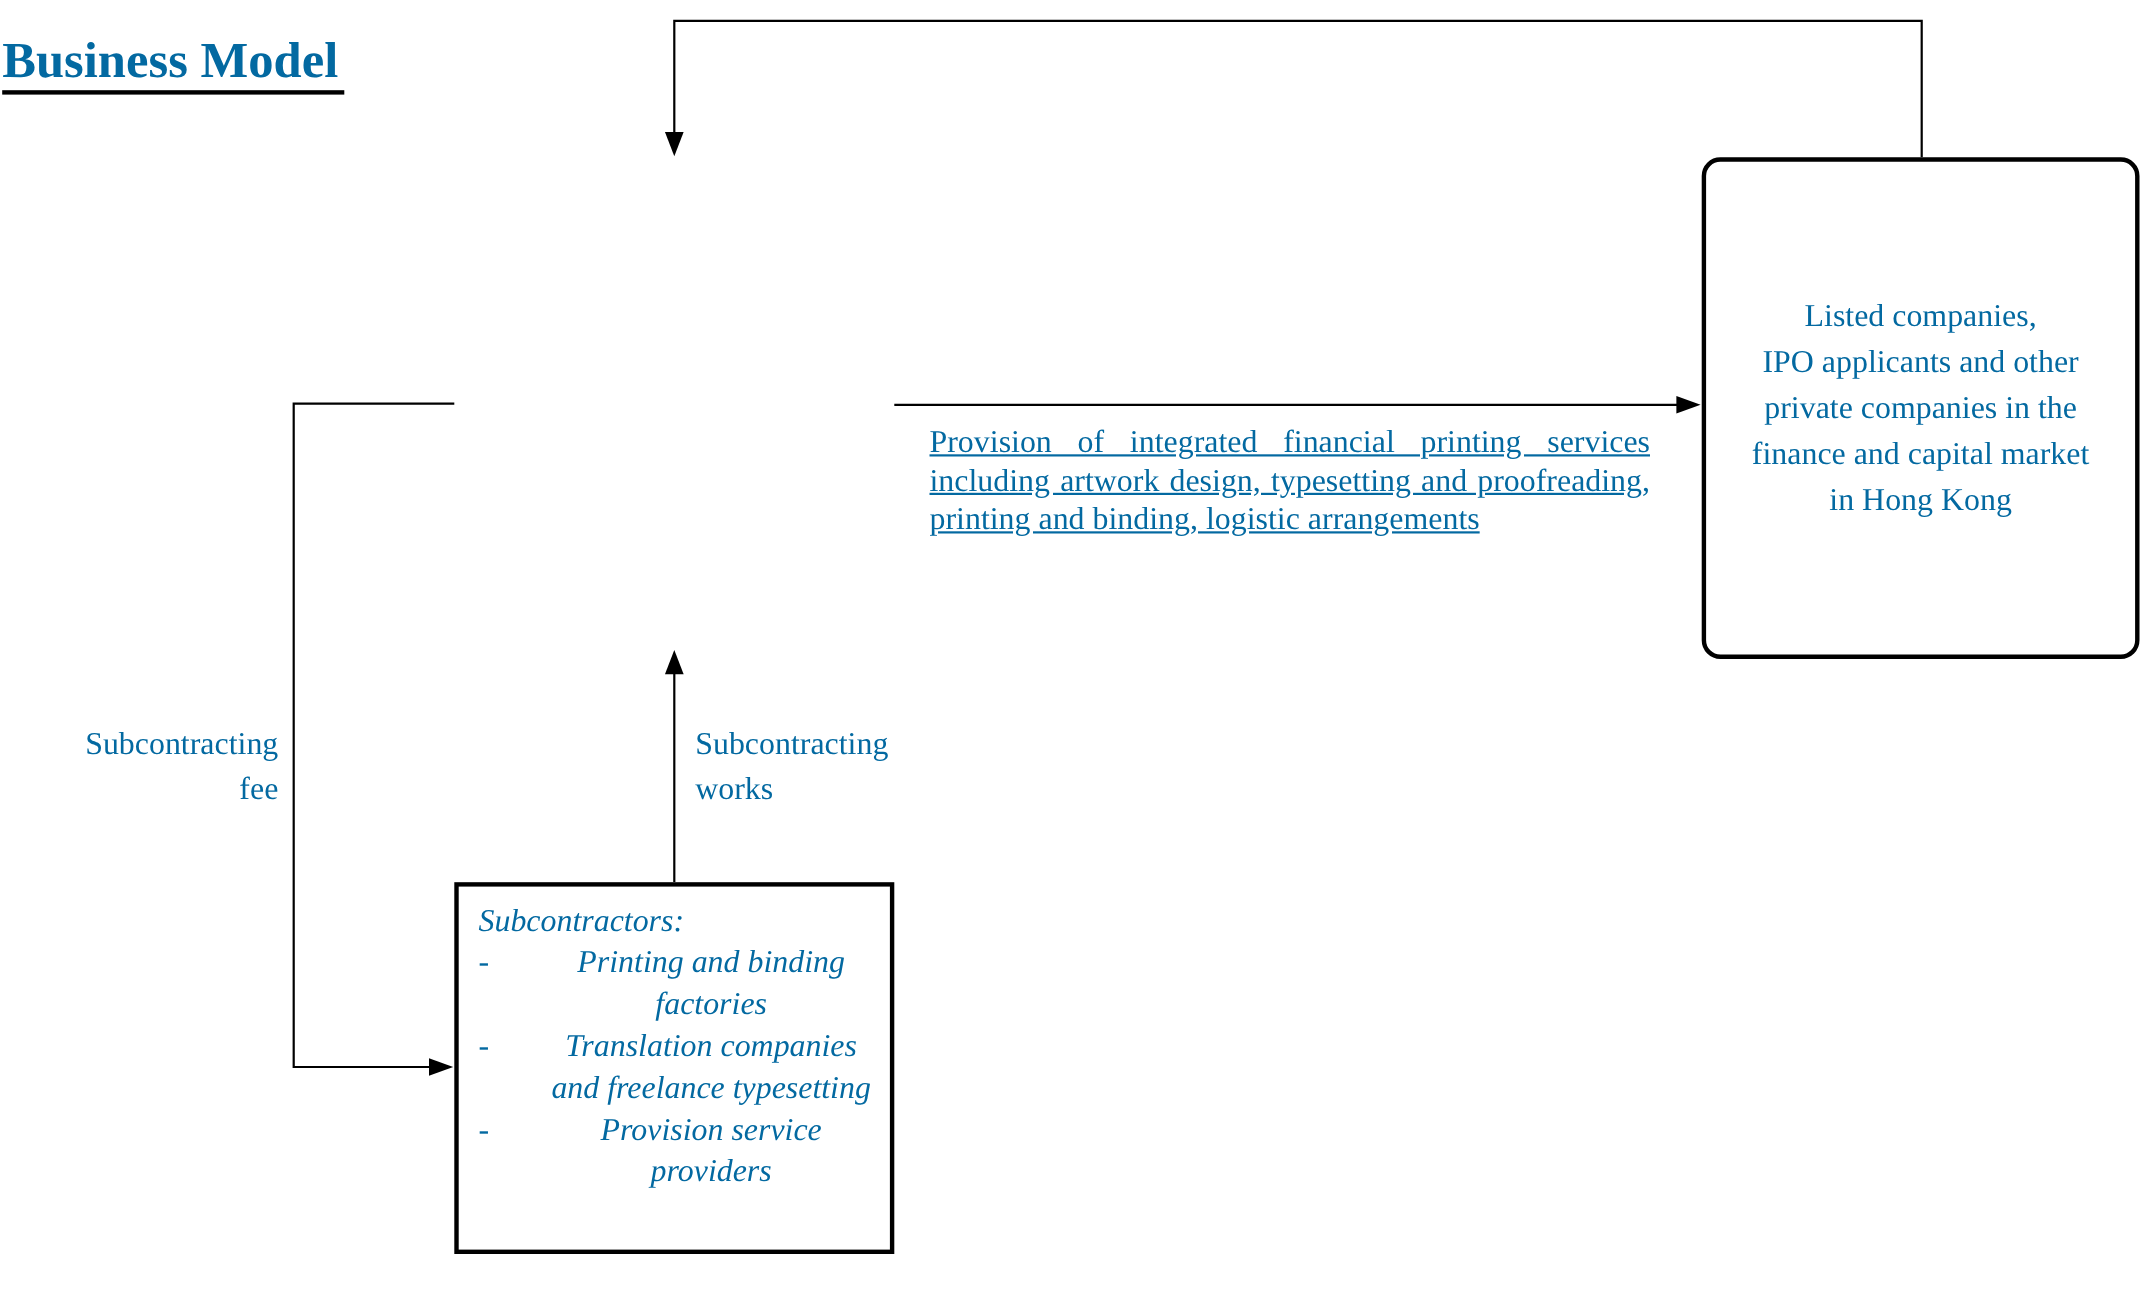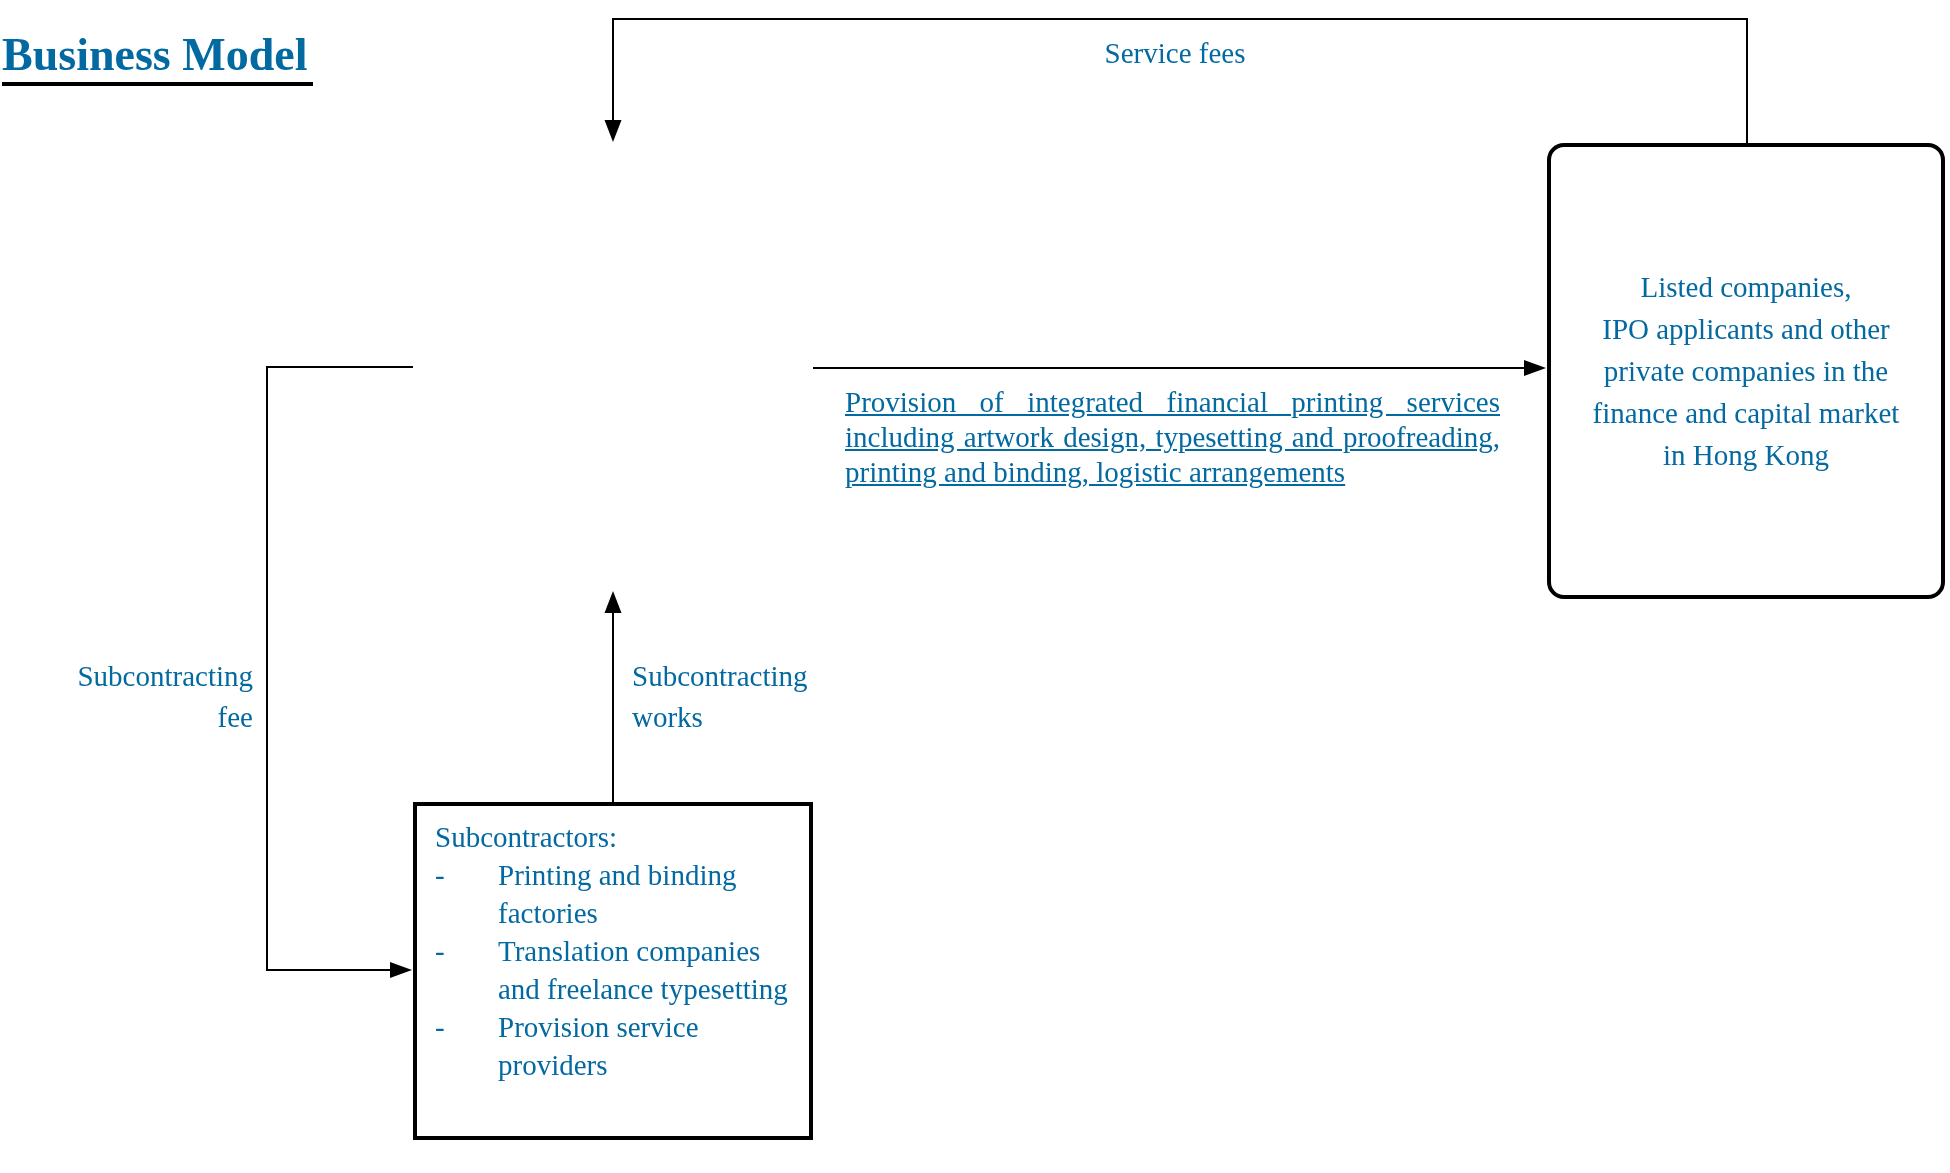--- a/index.html
+++ b/index.html
@@ -159,7 +159,6 @@
     </div>
   </div>
 
-  <div class="float-label label-service-fees">Service fees</div>
 
   <div class="float-label label-provision">Provision of integrated financial printing services including artwork design, typesetting and proofreading, printing and binding, logistic arrangements</div>
 

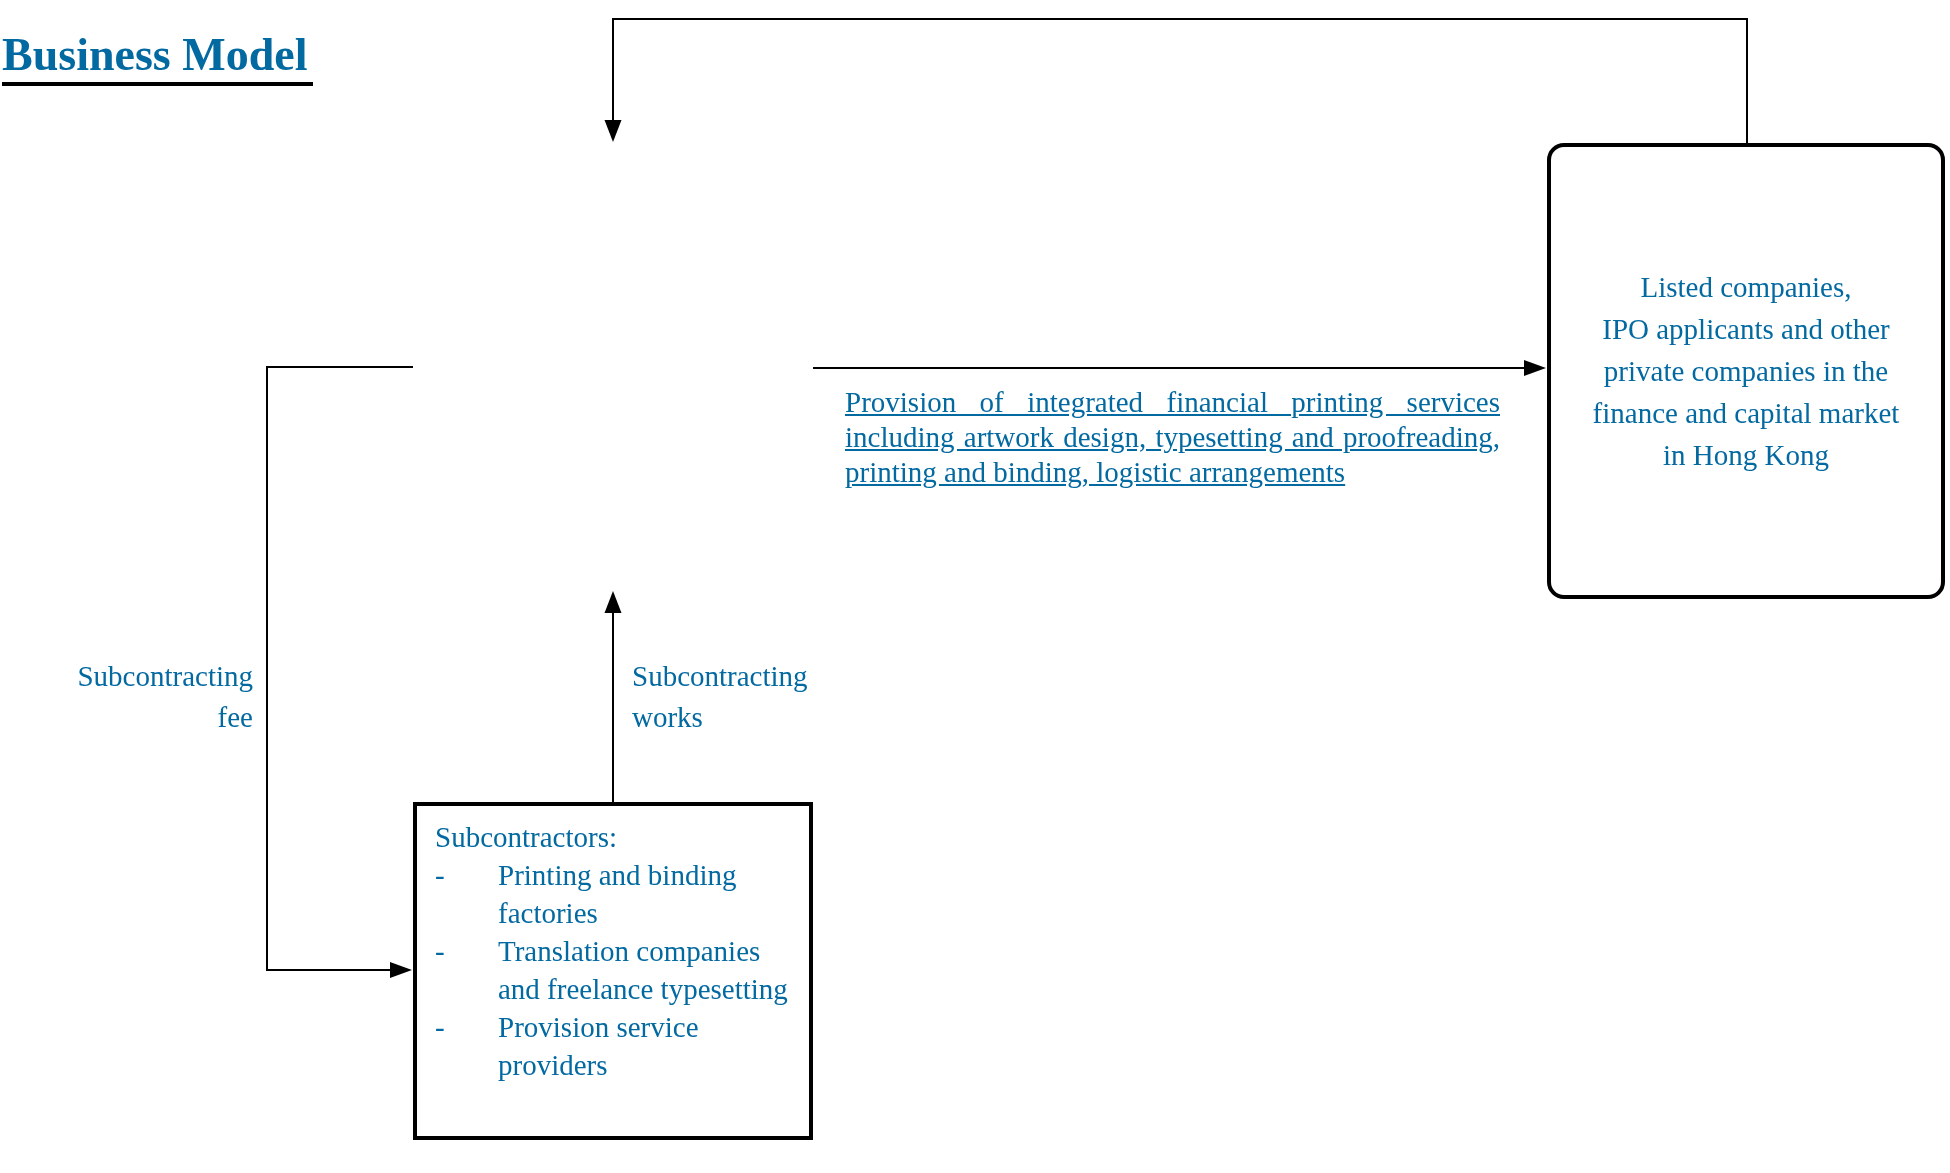--- a/index.html
+++ b/index.html
@@ -64,6 +64,7 @@
     width: 400px; height: 338px;
     line-height: 38px;
     padding: 12px 14px 0 18px;
+    font-style: italic;
   }
   .subs-item {
     display: flex;

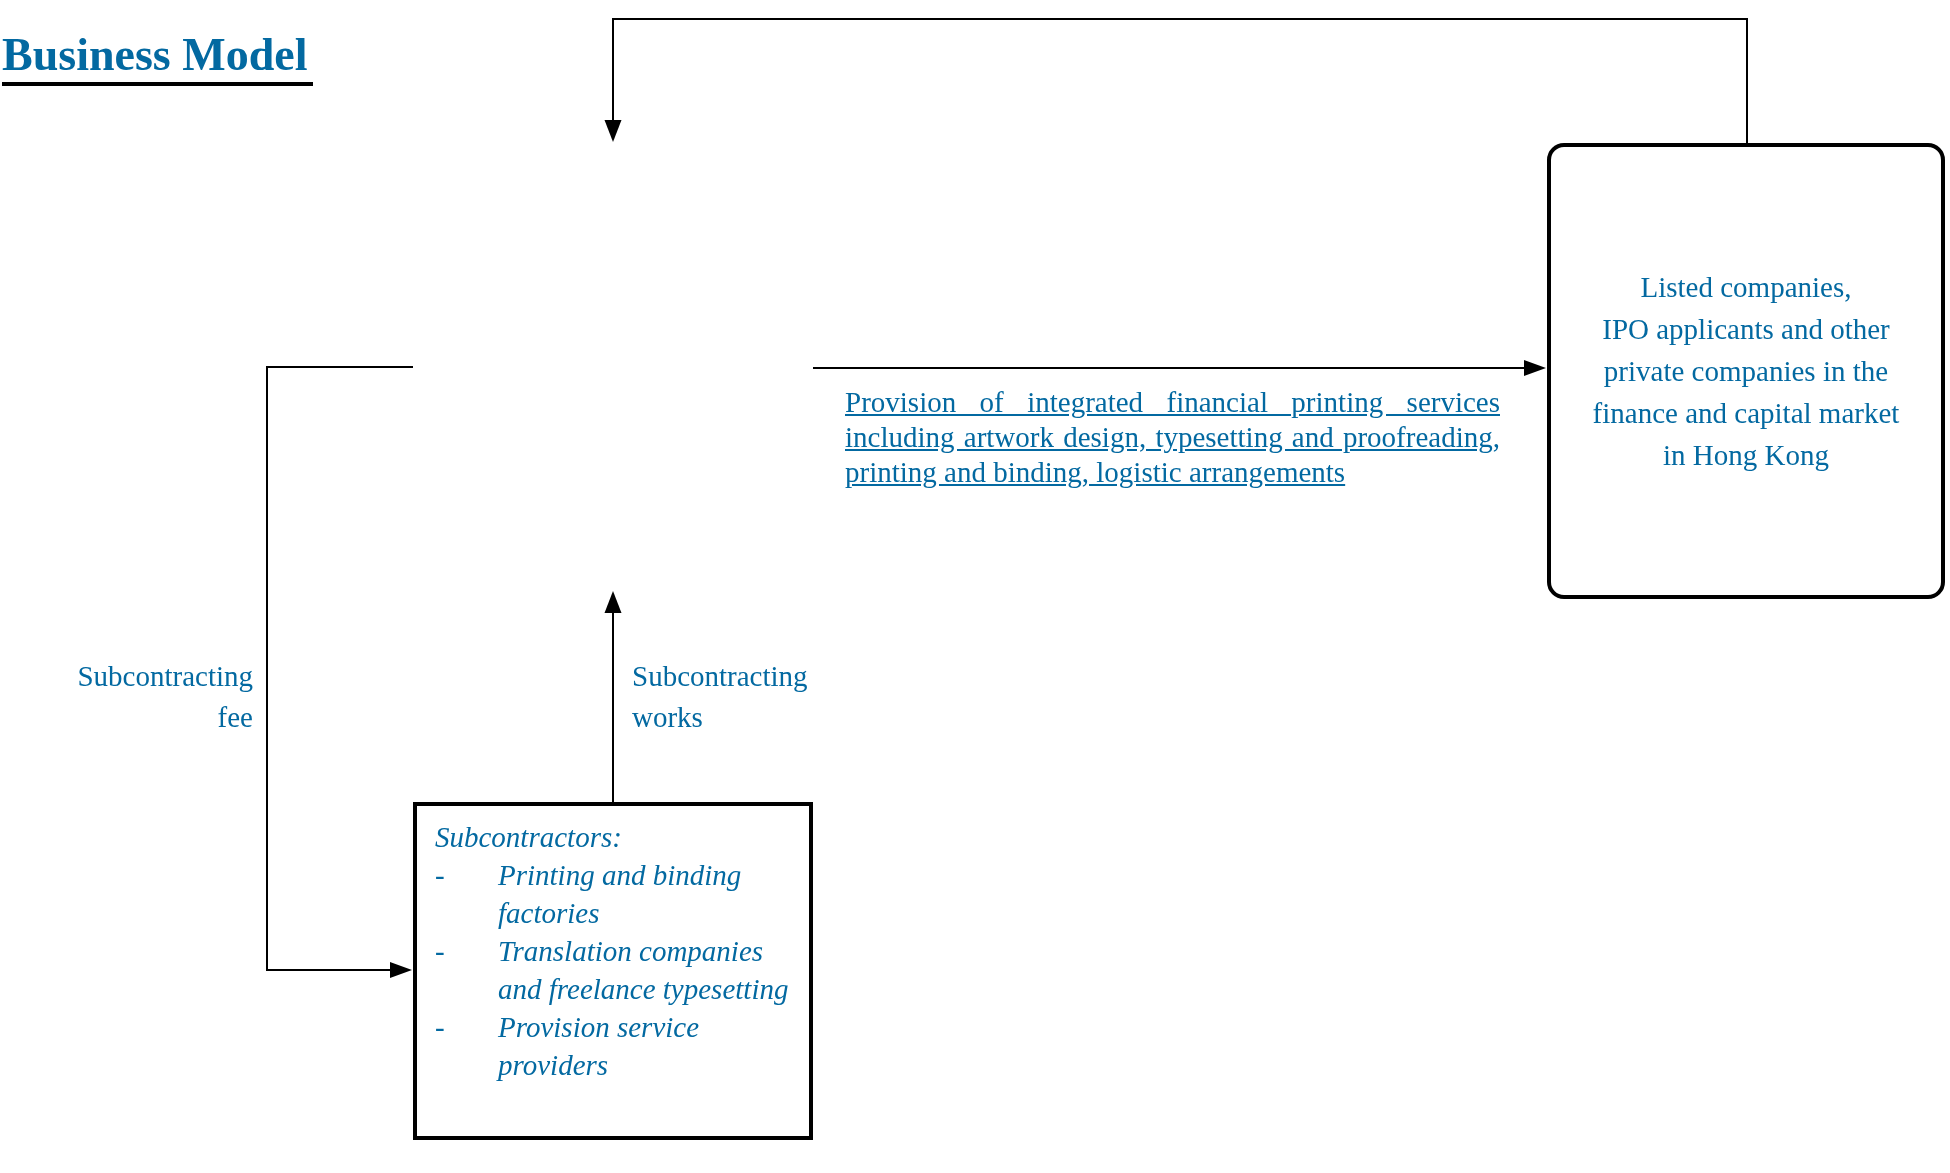--- a/index.html
+++ b/index.html
@@ -75,6 +75,7 @@
   }
   .subs-text {
     flex: 1 1 auto;
+    text-align: center;
   }
   .float-label {
     position: absolute;

